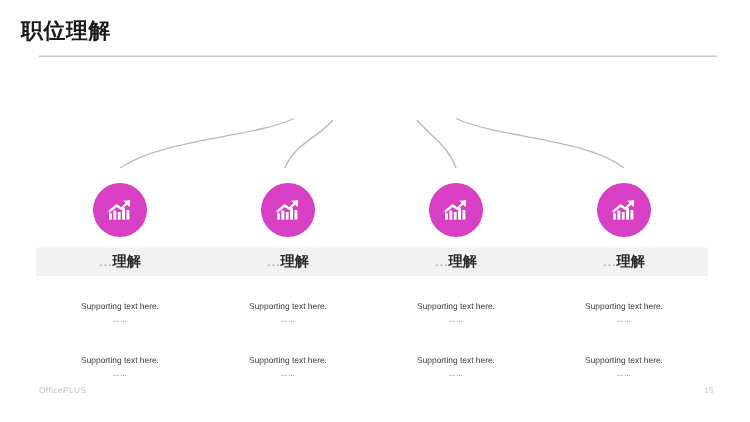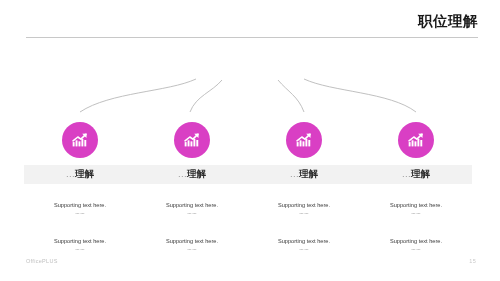--- a/index.html
+++ b/index.html
@@ -25,10 +25,9 @@
   
   .title-block {
     position: absolute;
-    left: 26px;
+    left: 14px;
     top: 12px;
     width: 452px;
-    text-align: right;
   }
   .title-text {
     font-size: 14.5px;

